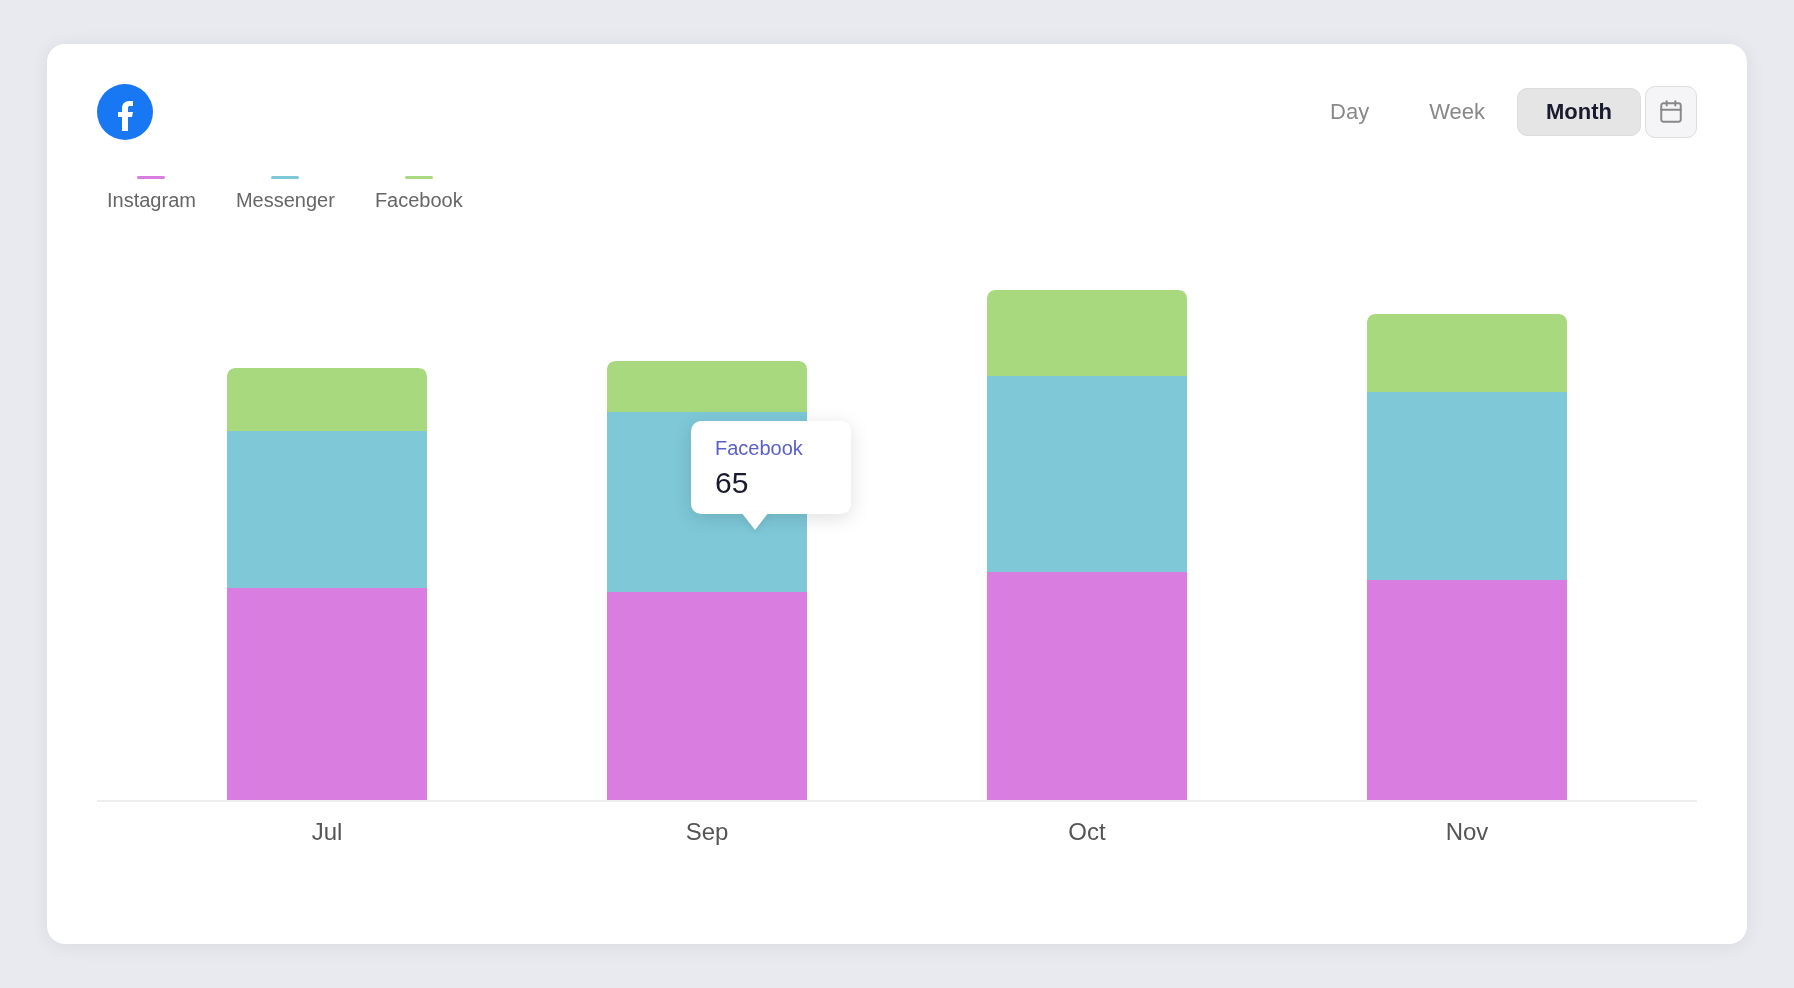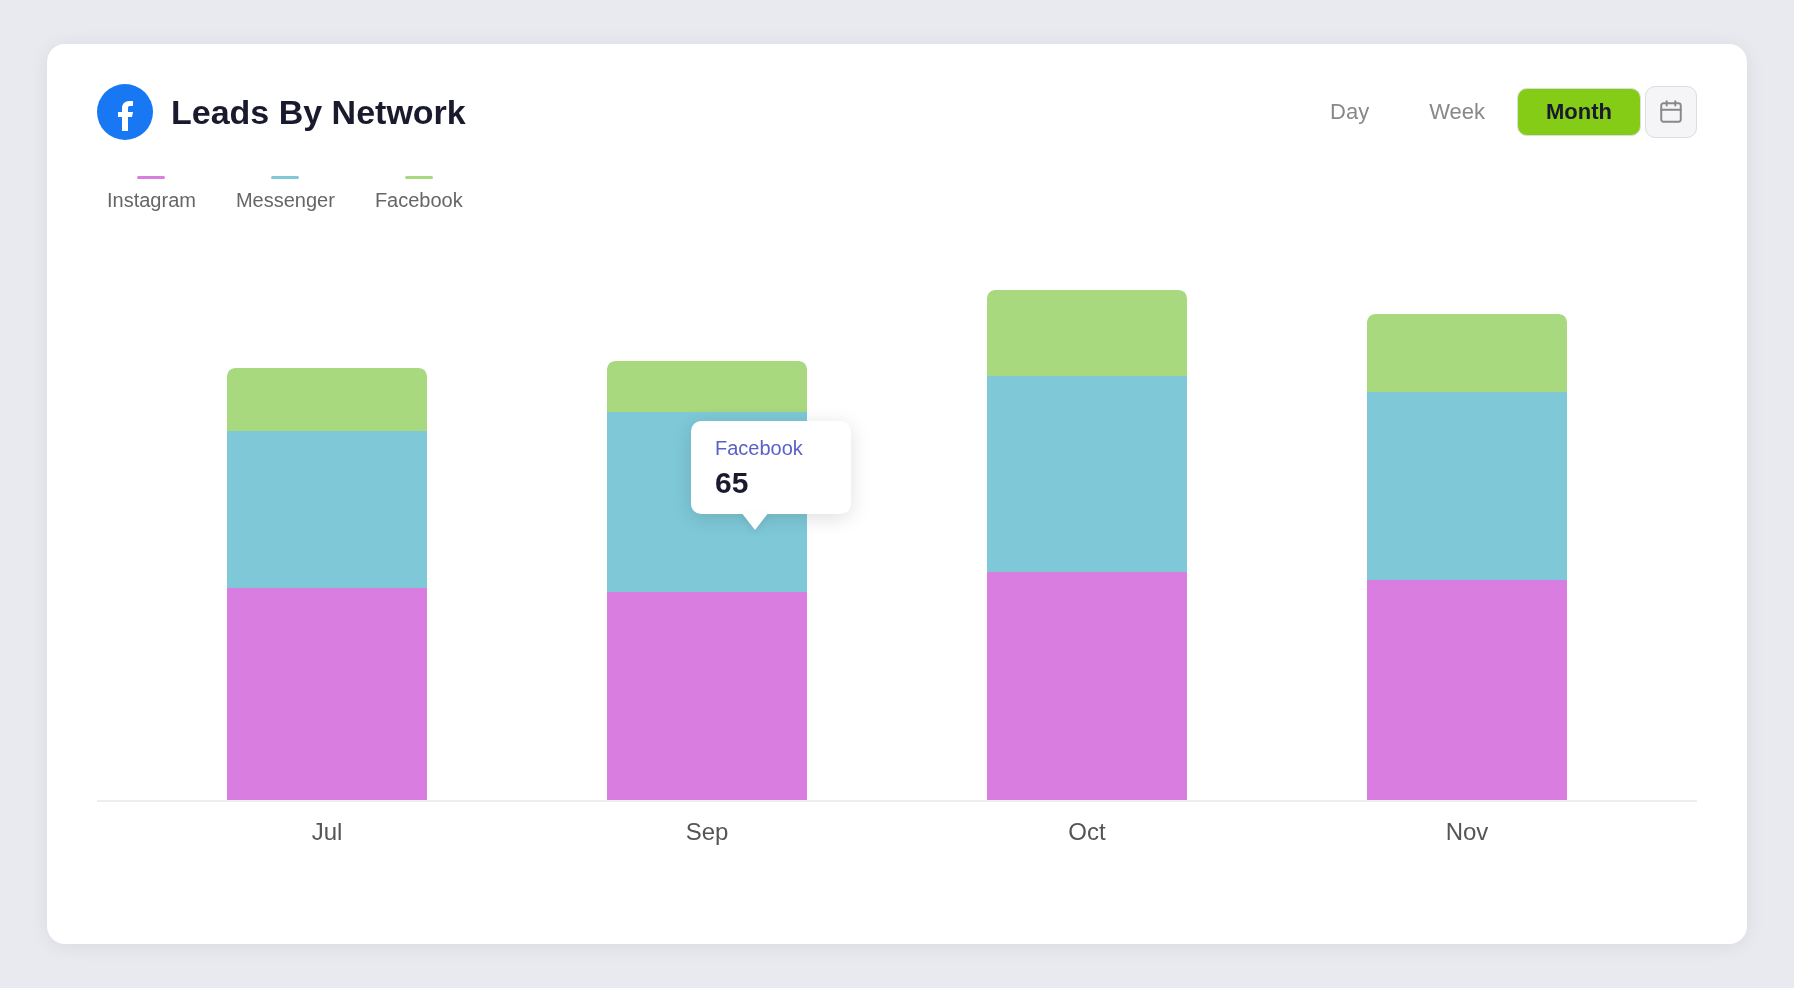--- a/index.html
+++ b/index.html
@@ -182,7 +182,6 @@
         <circle cx="28" cy="28" r="28" fill="#1877F2"></circle>
         <path d="M37 28h-6v-4c0-1.7 1.3-2 2-2h3v-5h-4c-4 0-7 3-7 7v4h-4v5h4v14h6V33h4l1-5z" fill="#fff"></path>
       </svg>
-      <span class="title">Leads By Network</span>
     </div>
     <div class="header-right">
       <button class="time-btn">Day</button>

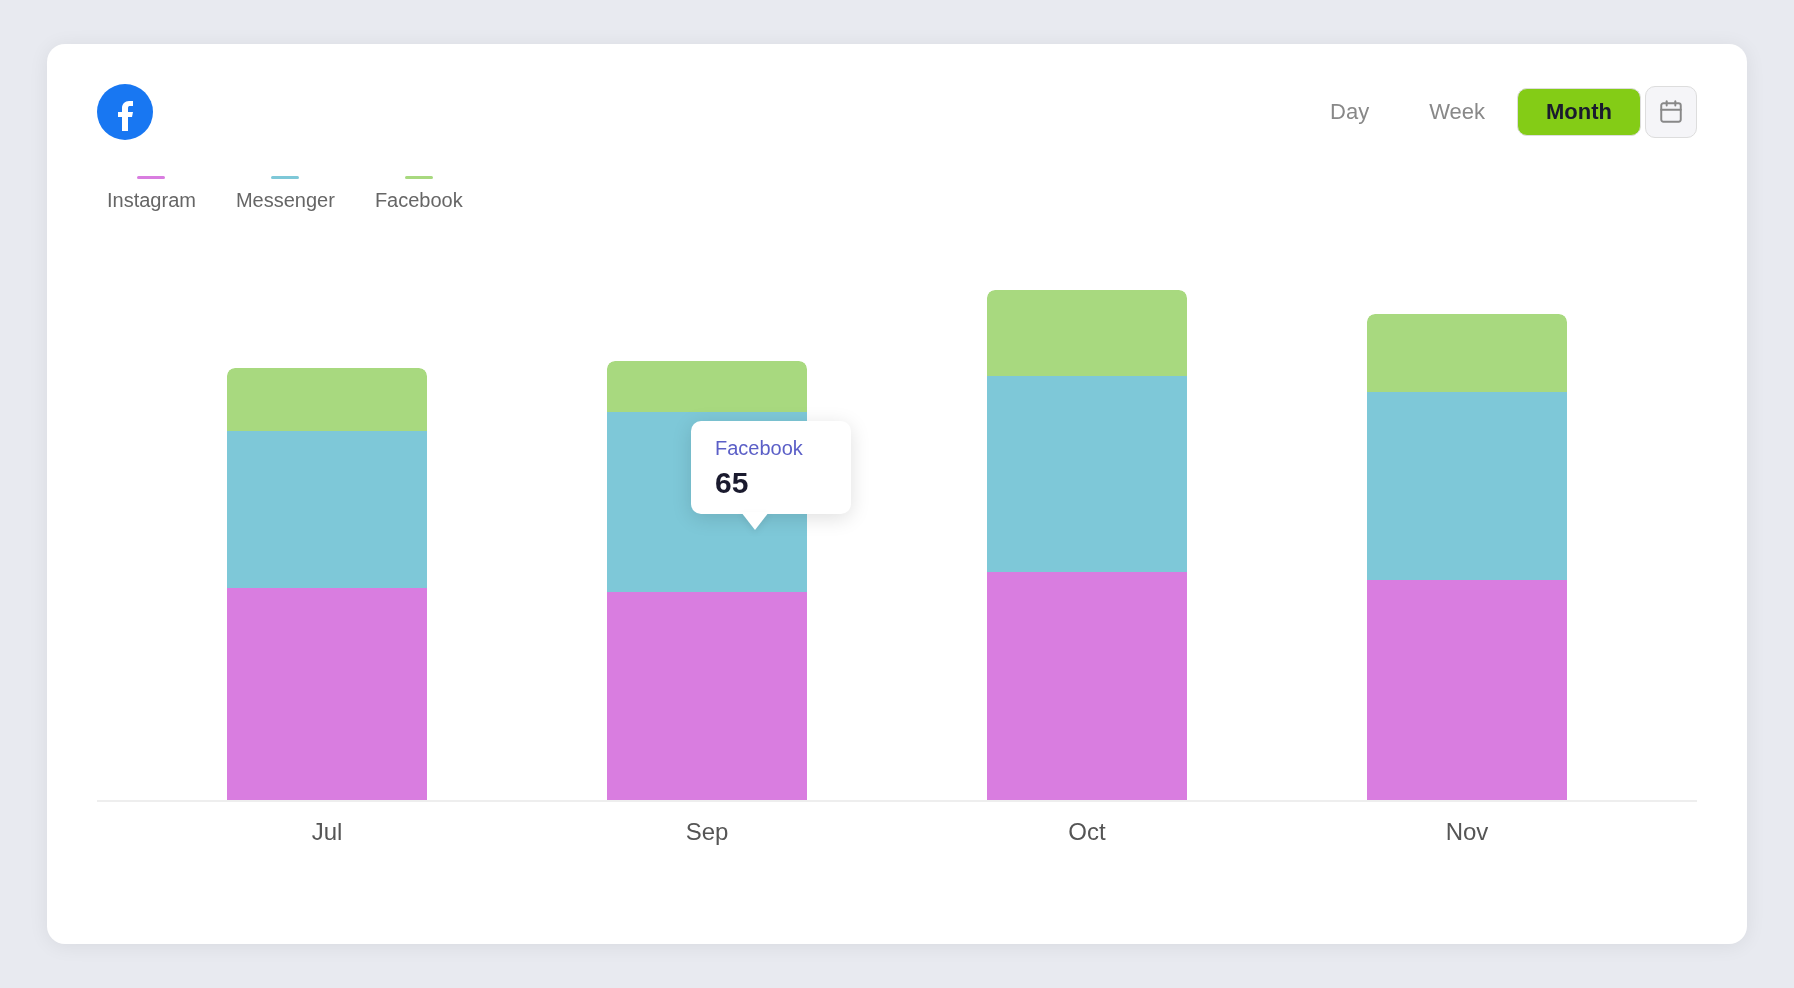--- a/index.html
+++ b/index.html
@@ -56,7 +56,7 @@
       font-weight: 500;
     }
     .time-btn.active {
-      background: #84cc16;
+      background: #e5e5e5;
       color: #1a1a2e;
       font-weight: 700;
       border: 1.5px solid #ddd;

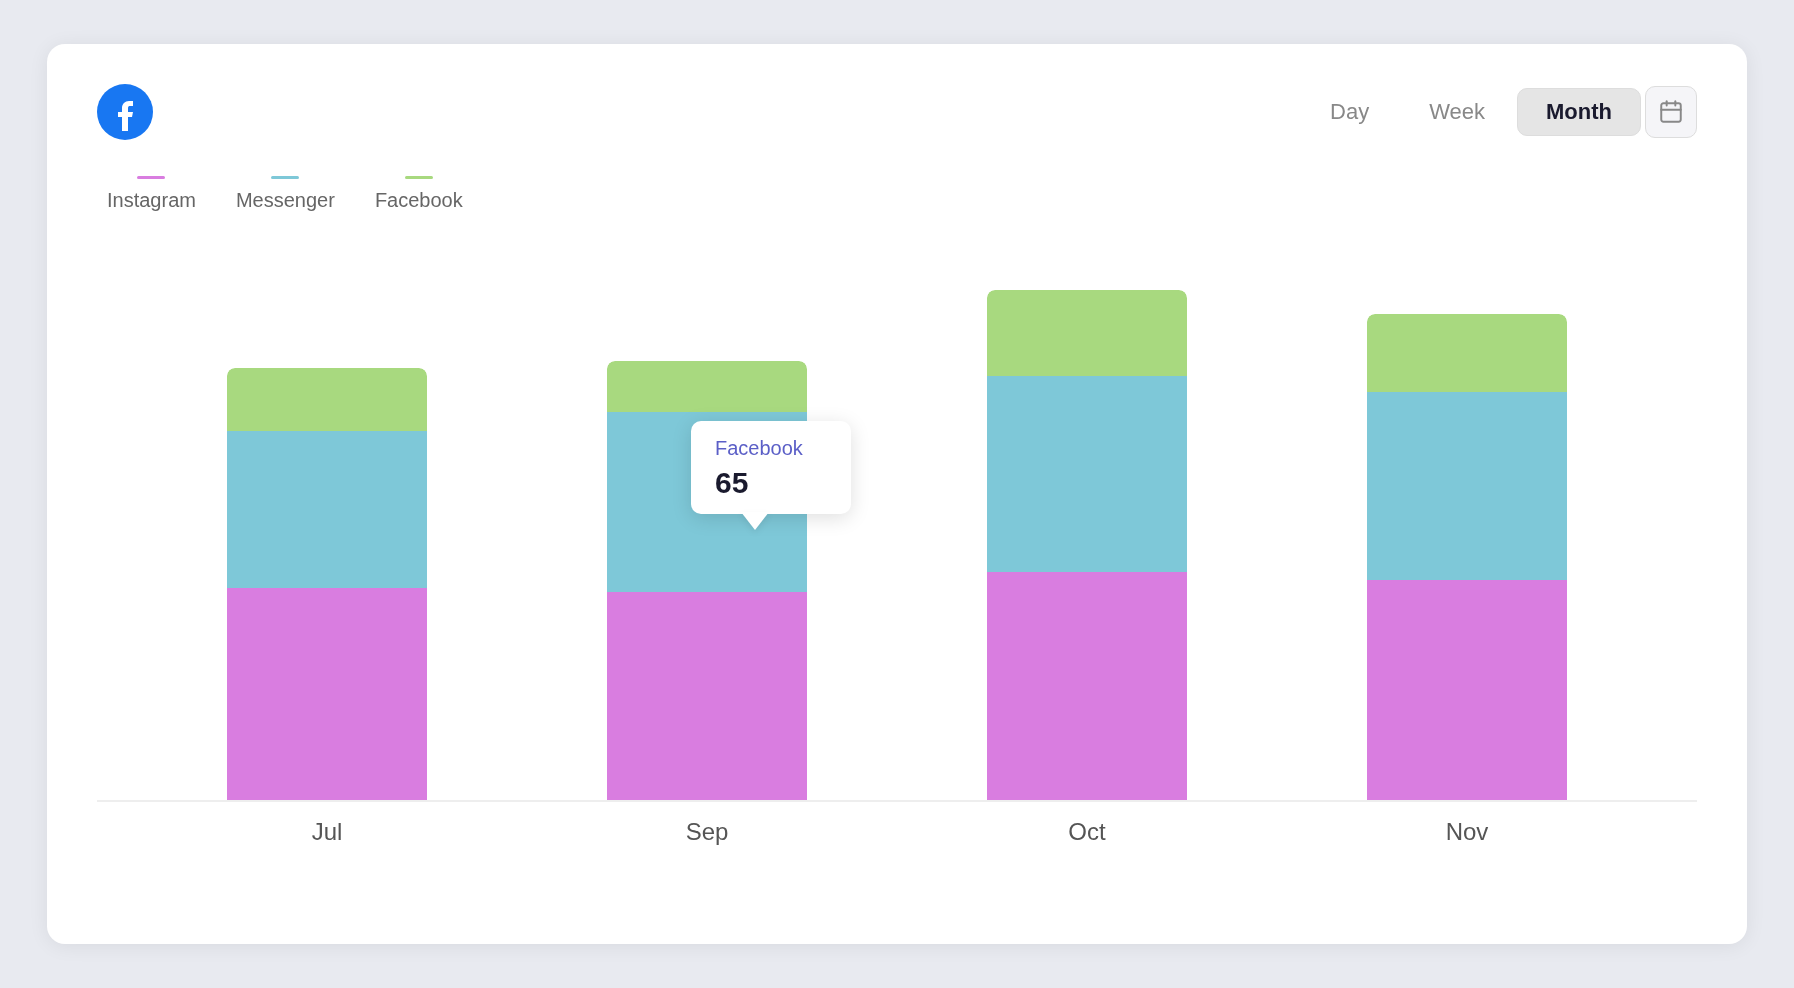--- a/index.html
+++ b/index.html
@@ -157,7 +157,7 @@
     }
     .tooltip-value {
       font-size: 30px;
-      font-weight: 700;
+      font-weight: 400;
       color: #1a1a2e;
     }
     .tooltip::after {

